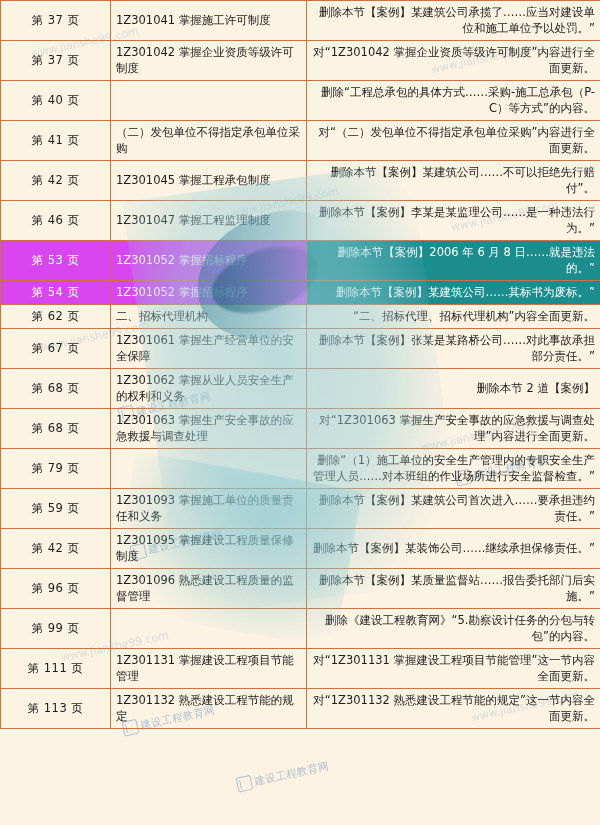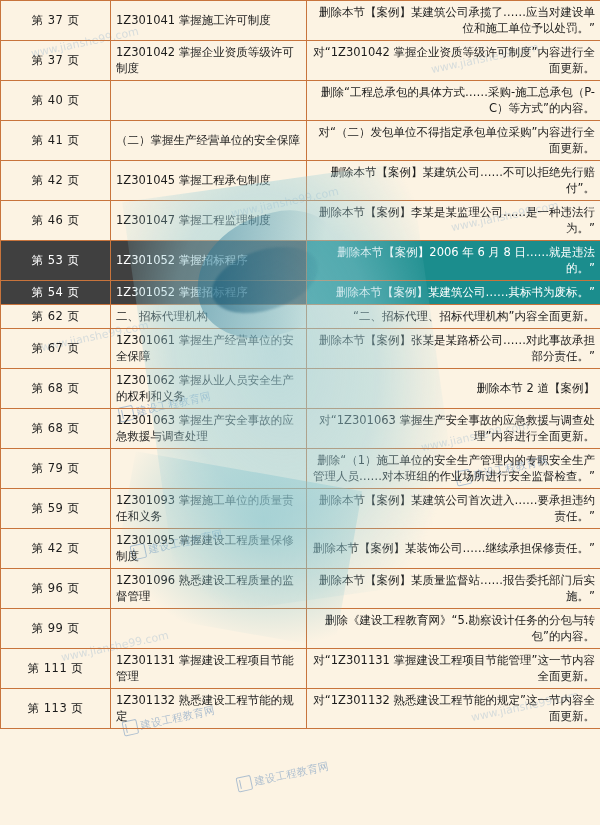--- a/index.html
+++ b/index.html
@@ -201,7 +201,7 @@
         </tr>
         <tr>
           <td class="col-page">第 41 页</td>
-          <td class="col-title">（二）掌握生产经营单位的安全保障</td>
+          <td class="col-title">（二）发包单位不得指定承包单位采购</td>
           <td class="col-note">对“（二）发包单位不得指定承包单位采购”内容进行全面更新。</td>
         </tr>
         <tr>

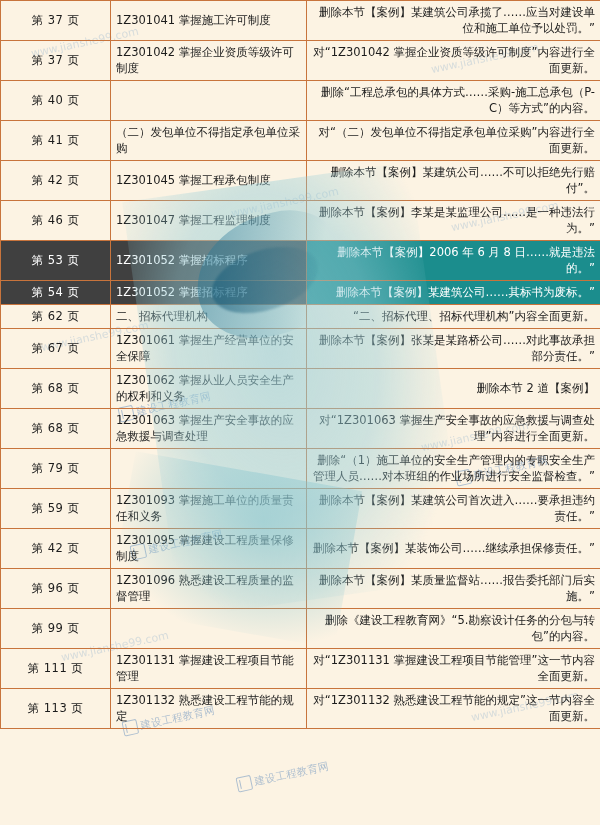--- a/index.html
+++ b/index.html
@@ -54,7 +54,7 @@
     text-align: right;
   }
   tr.hl td {
-    background: #404040;
+    background: #d946ef;
     color: #ffffff;
     border-color: #c8743c;
   }

